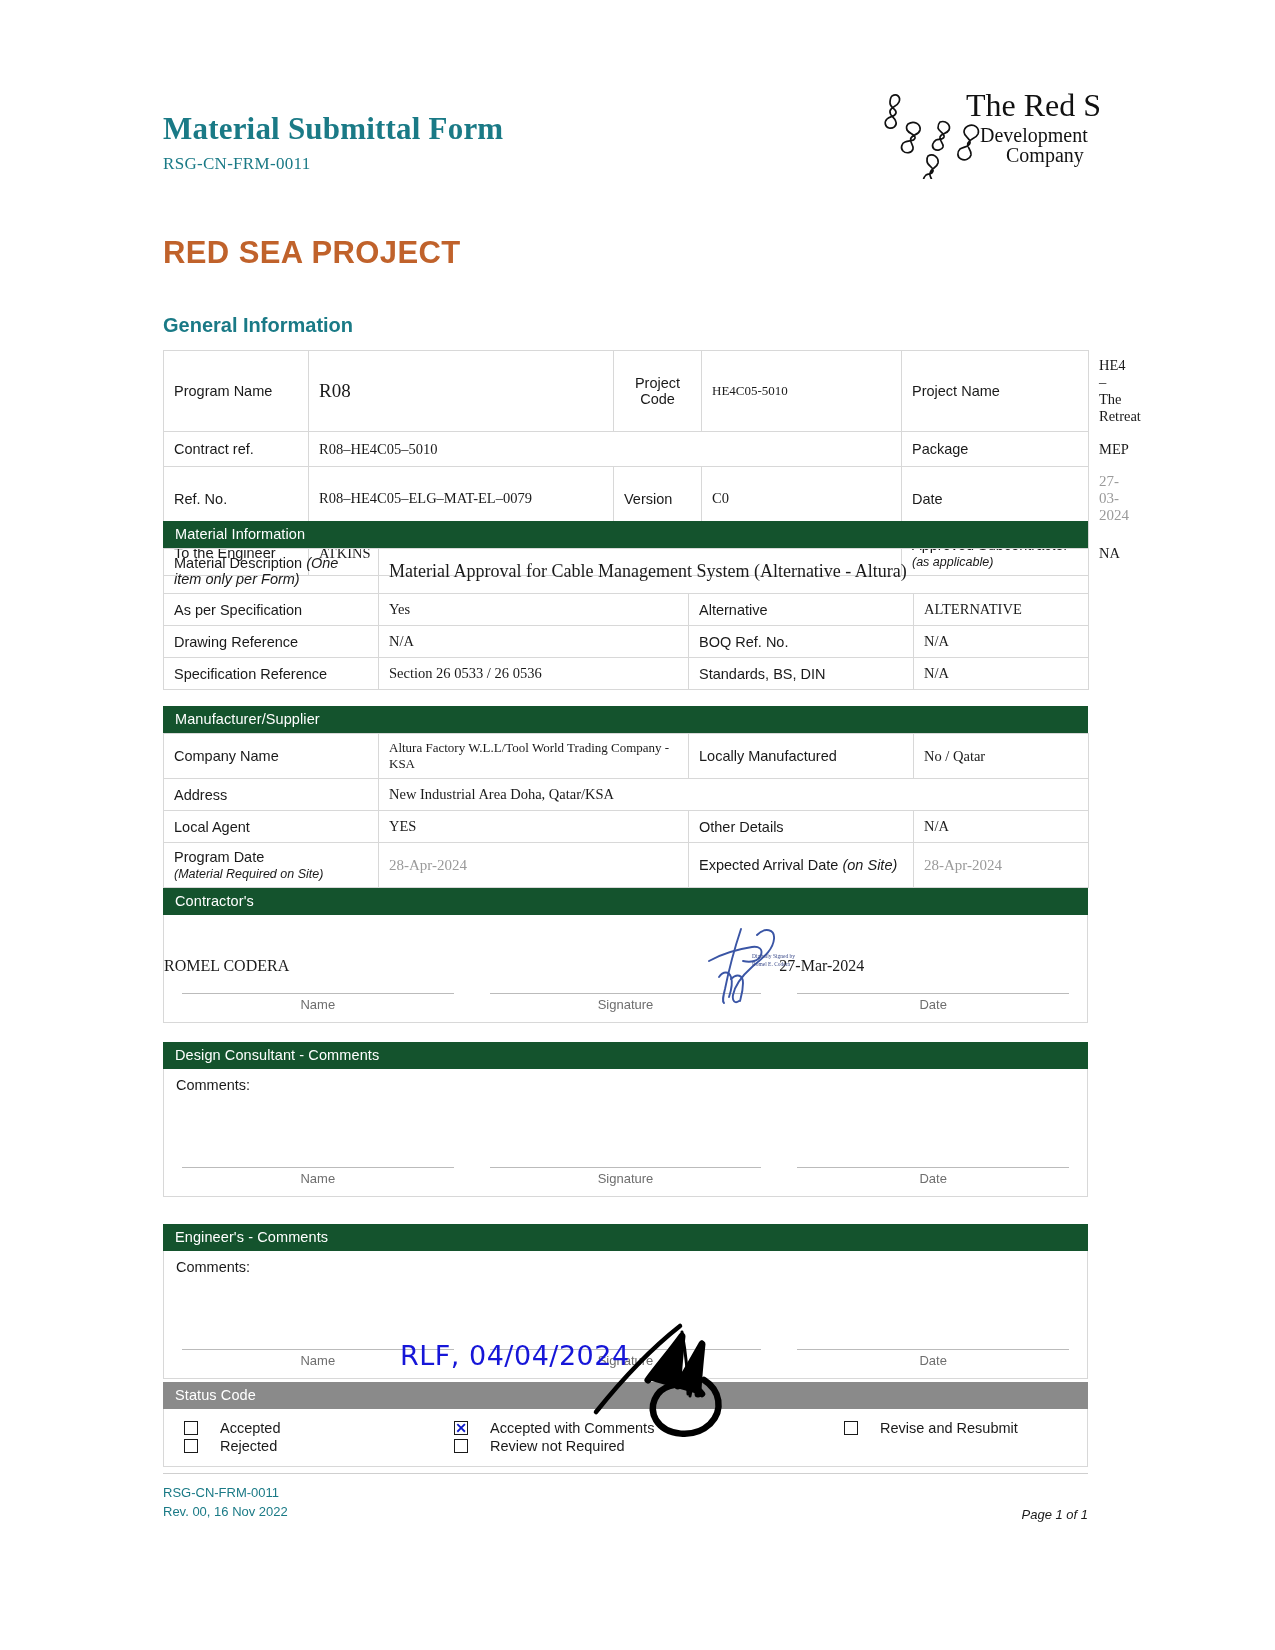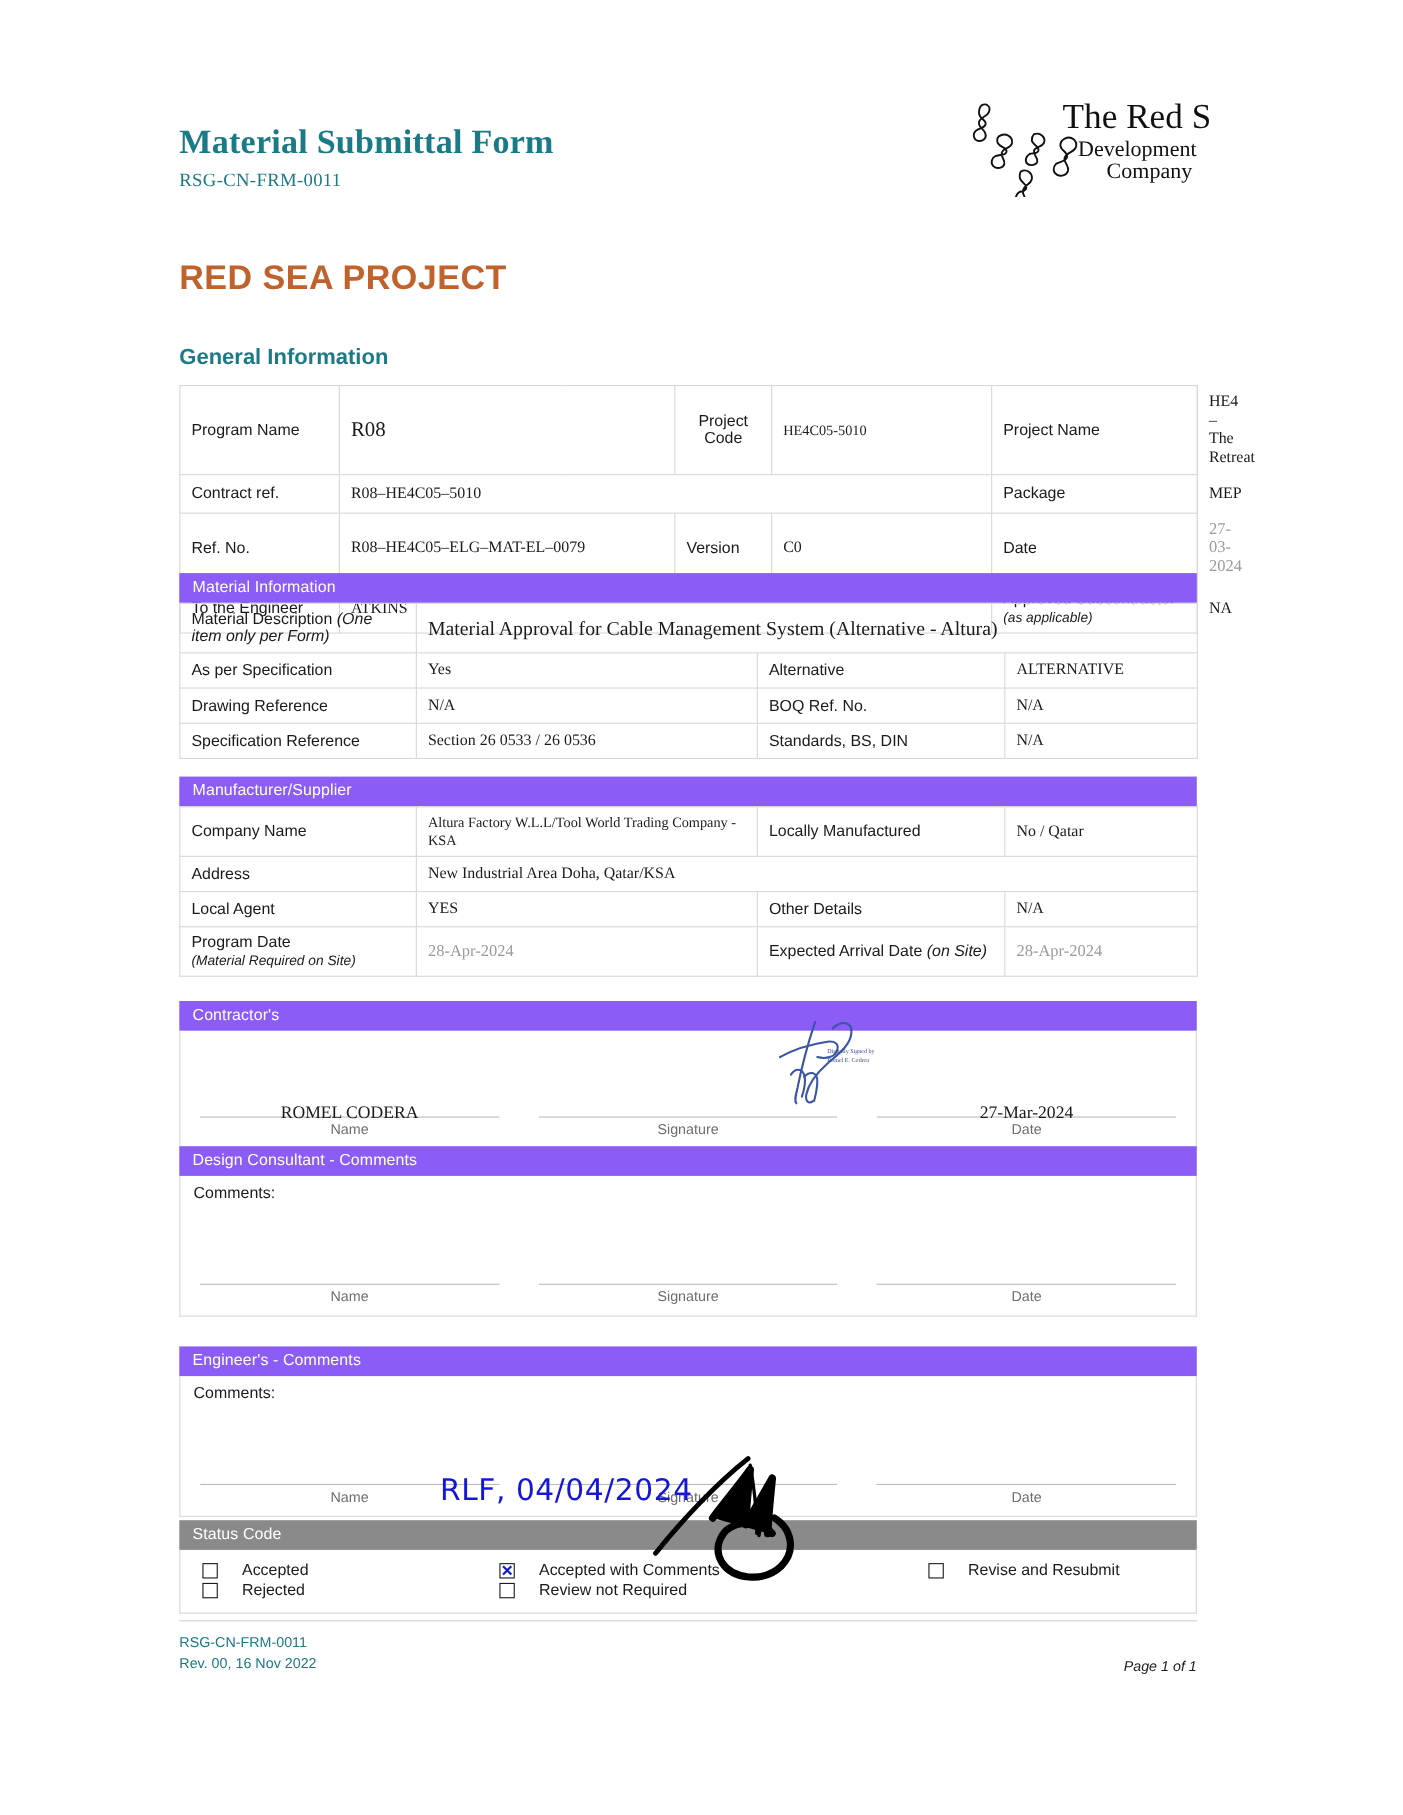--- a/index.html
+++ b/index.html
@@ -39,7 +39,7 @@
   
   .block { position:absolute; left:163px; width:925px; }
   .bar {
-    background:#8b5cf6; color:#ffffff; font-size:14.5px;
+    background:#14532d; color:#ffffff; font-size:14.5px;
     padding:5px 12px 6px; letter-spacing:.1px;
   }
   .bar.gray { background:#8a8a8a; }

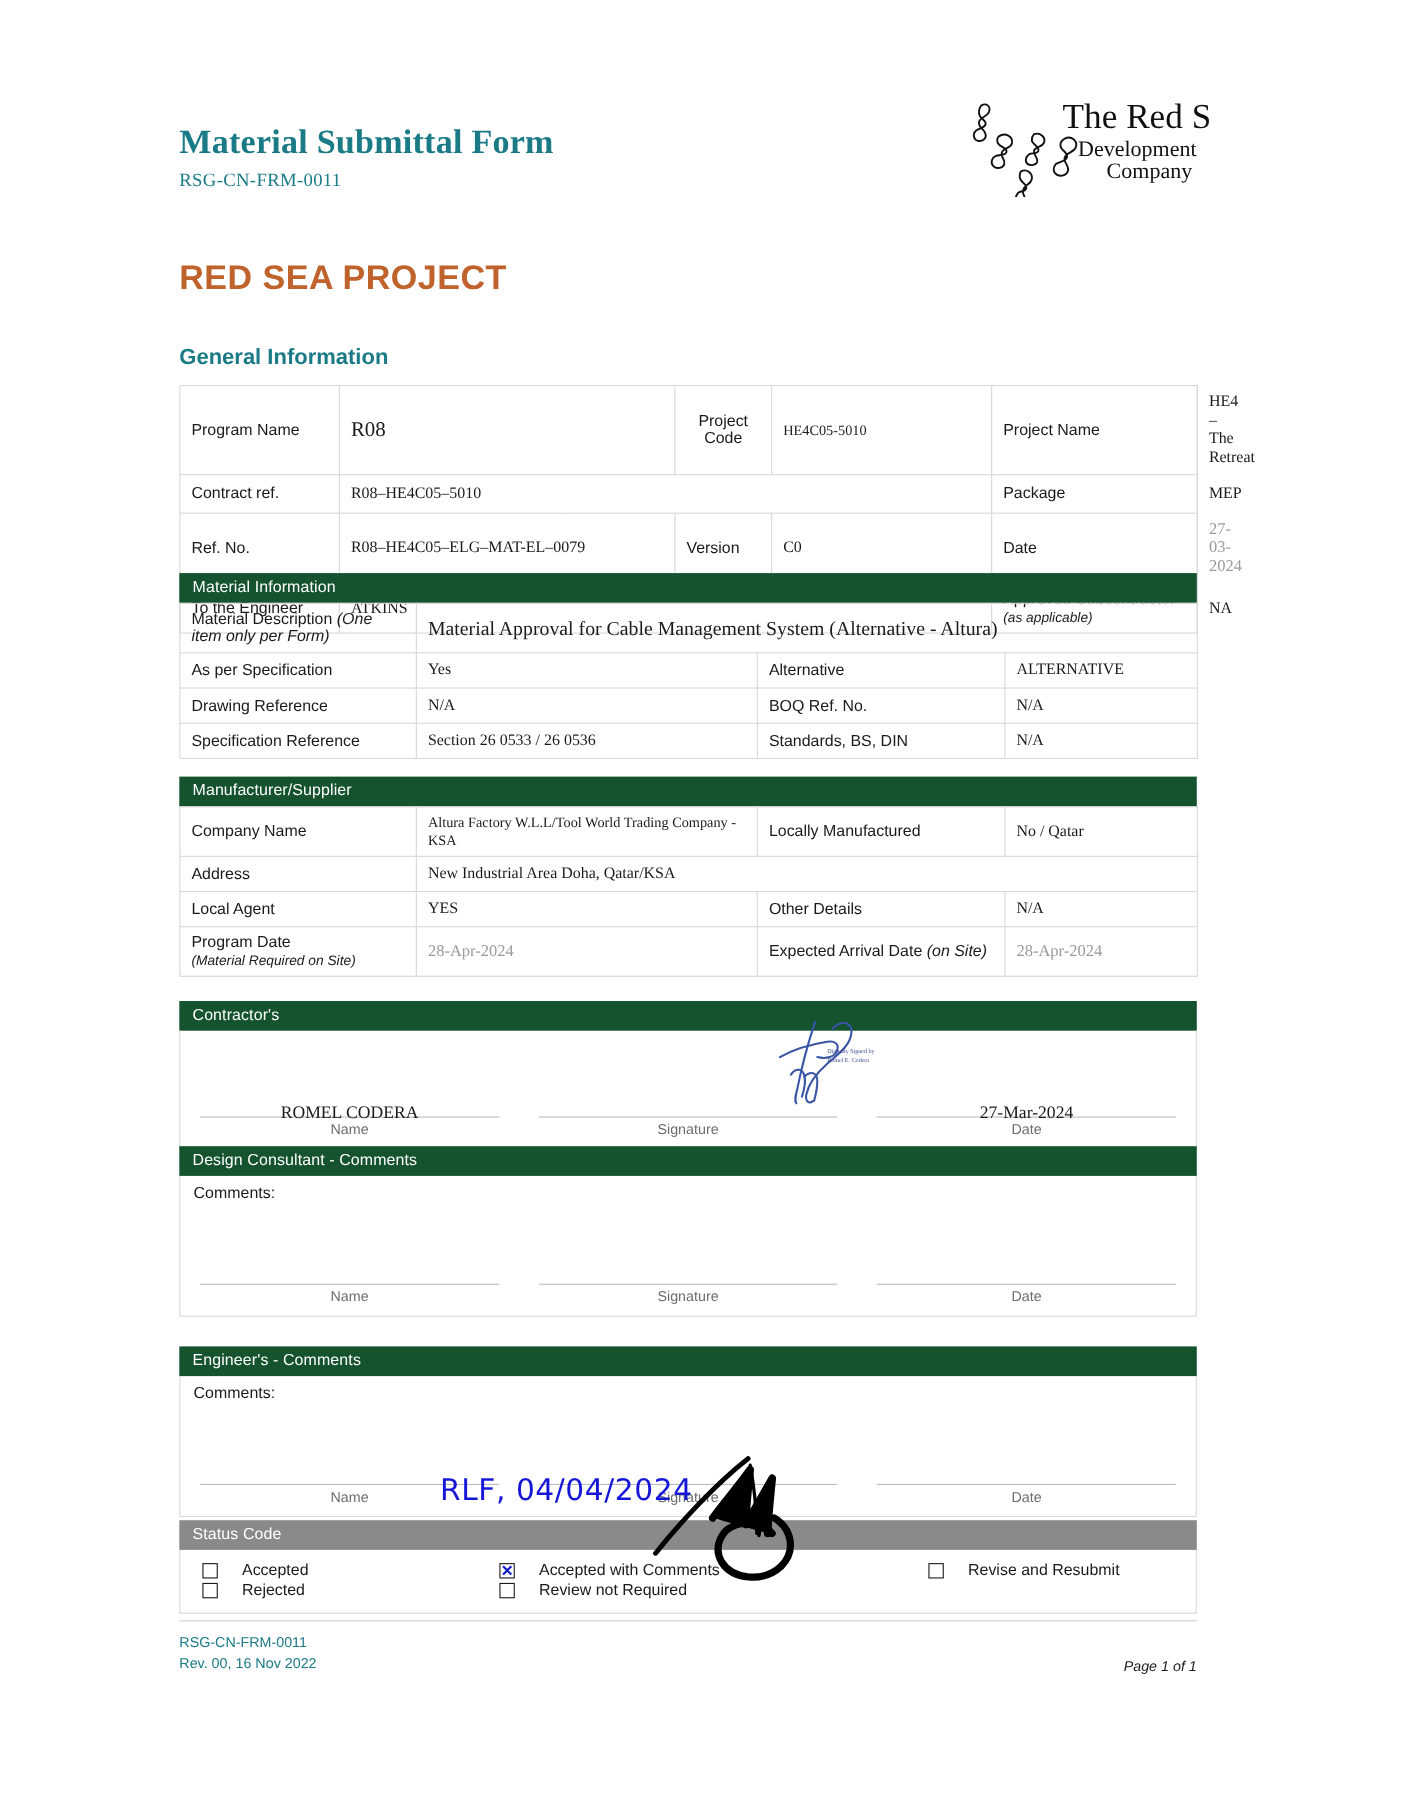--- a/index.html
+++ b/index.html
@@ -266,7 +266,7 @@
     </table>
   </div>
 
-  <div class="block" style="top:888px;margin-top:22px;">
+  <div class="block" style="top:888px;">
     <div class="bar">Contractor's</div>
     <div class="sigbox">
       <div class="sigrow">

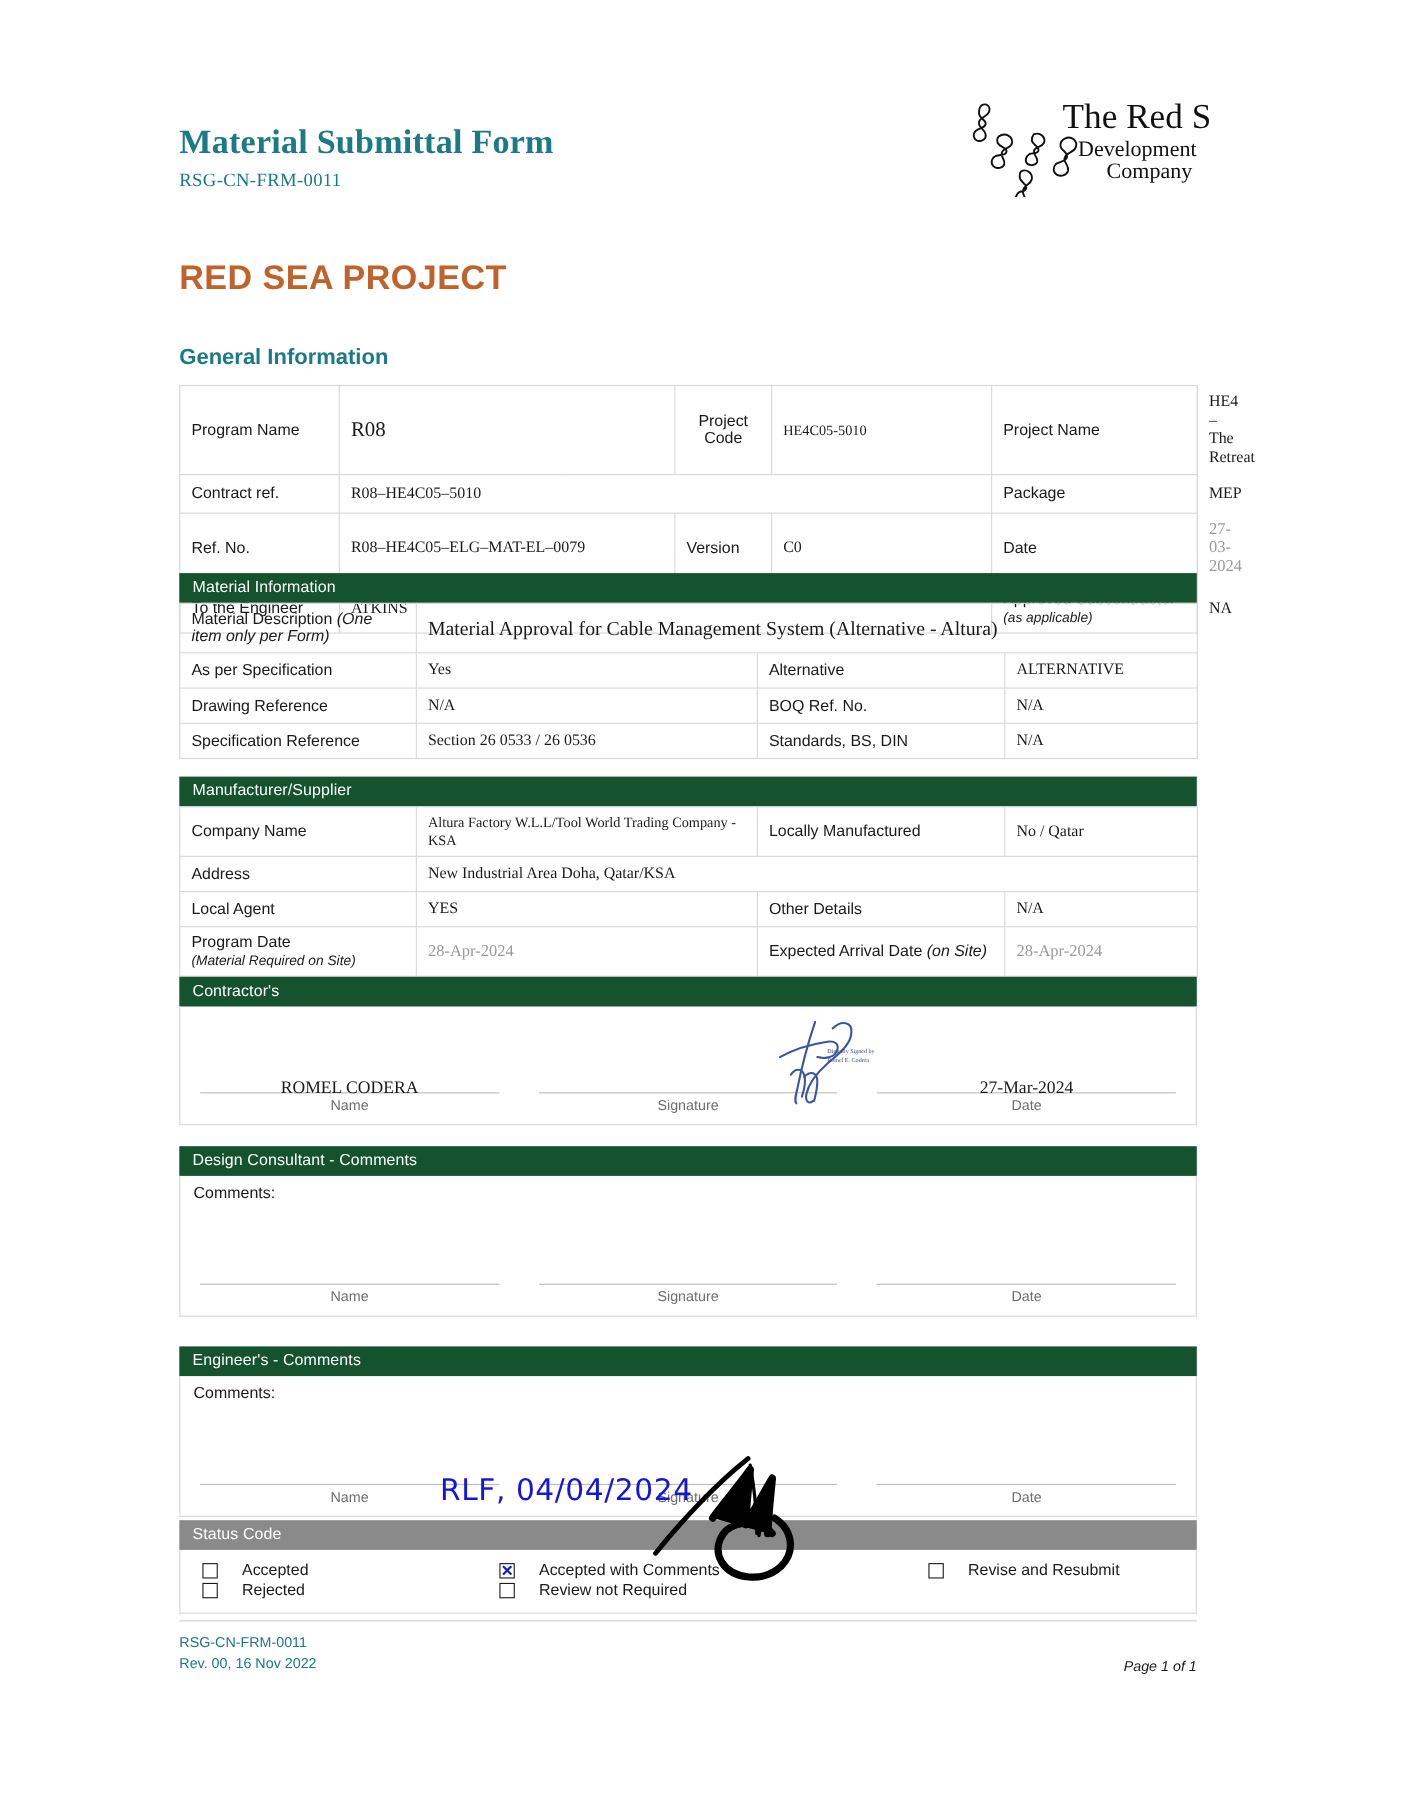--- a/index.html
+++ b/index.html
@@ -71,7 +71,7 @@
   .sigline { border-top:1px solid #bbbbbb; margin:0 18px 3px; }
   .siglabel { font-size:13px; color:#6e6e6e; }
   .sigvalue {
-    position:absolute; left:0; right:0; bottom:13px; text-align:center;
+    position:absolute; left:0; right:0; bottom:37px; text-align:left;
     font-family:"Liberation Serif", serif; font-size:16px; color:#1a1a1a;
   }
   .commentbox { border:1px solid #d8d8d8; border-top:none; position:relative; height:128px; }

